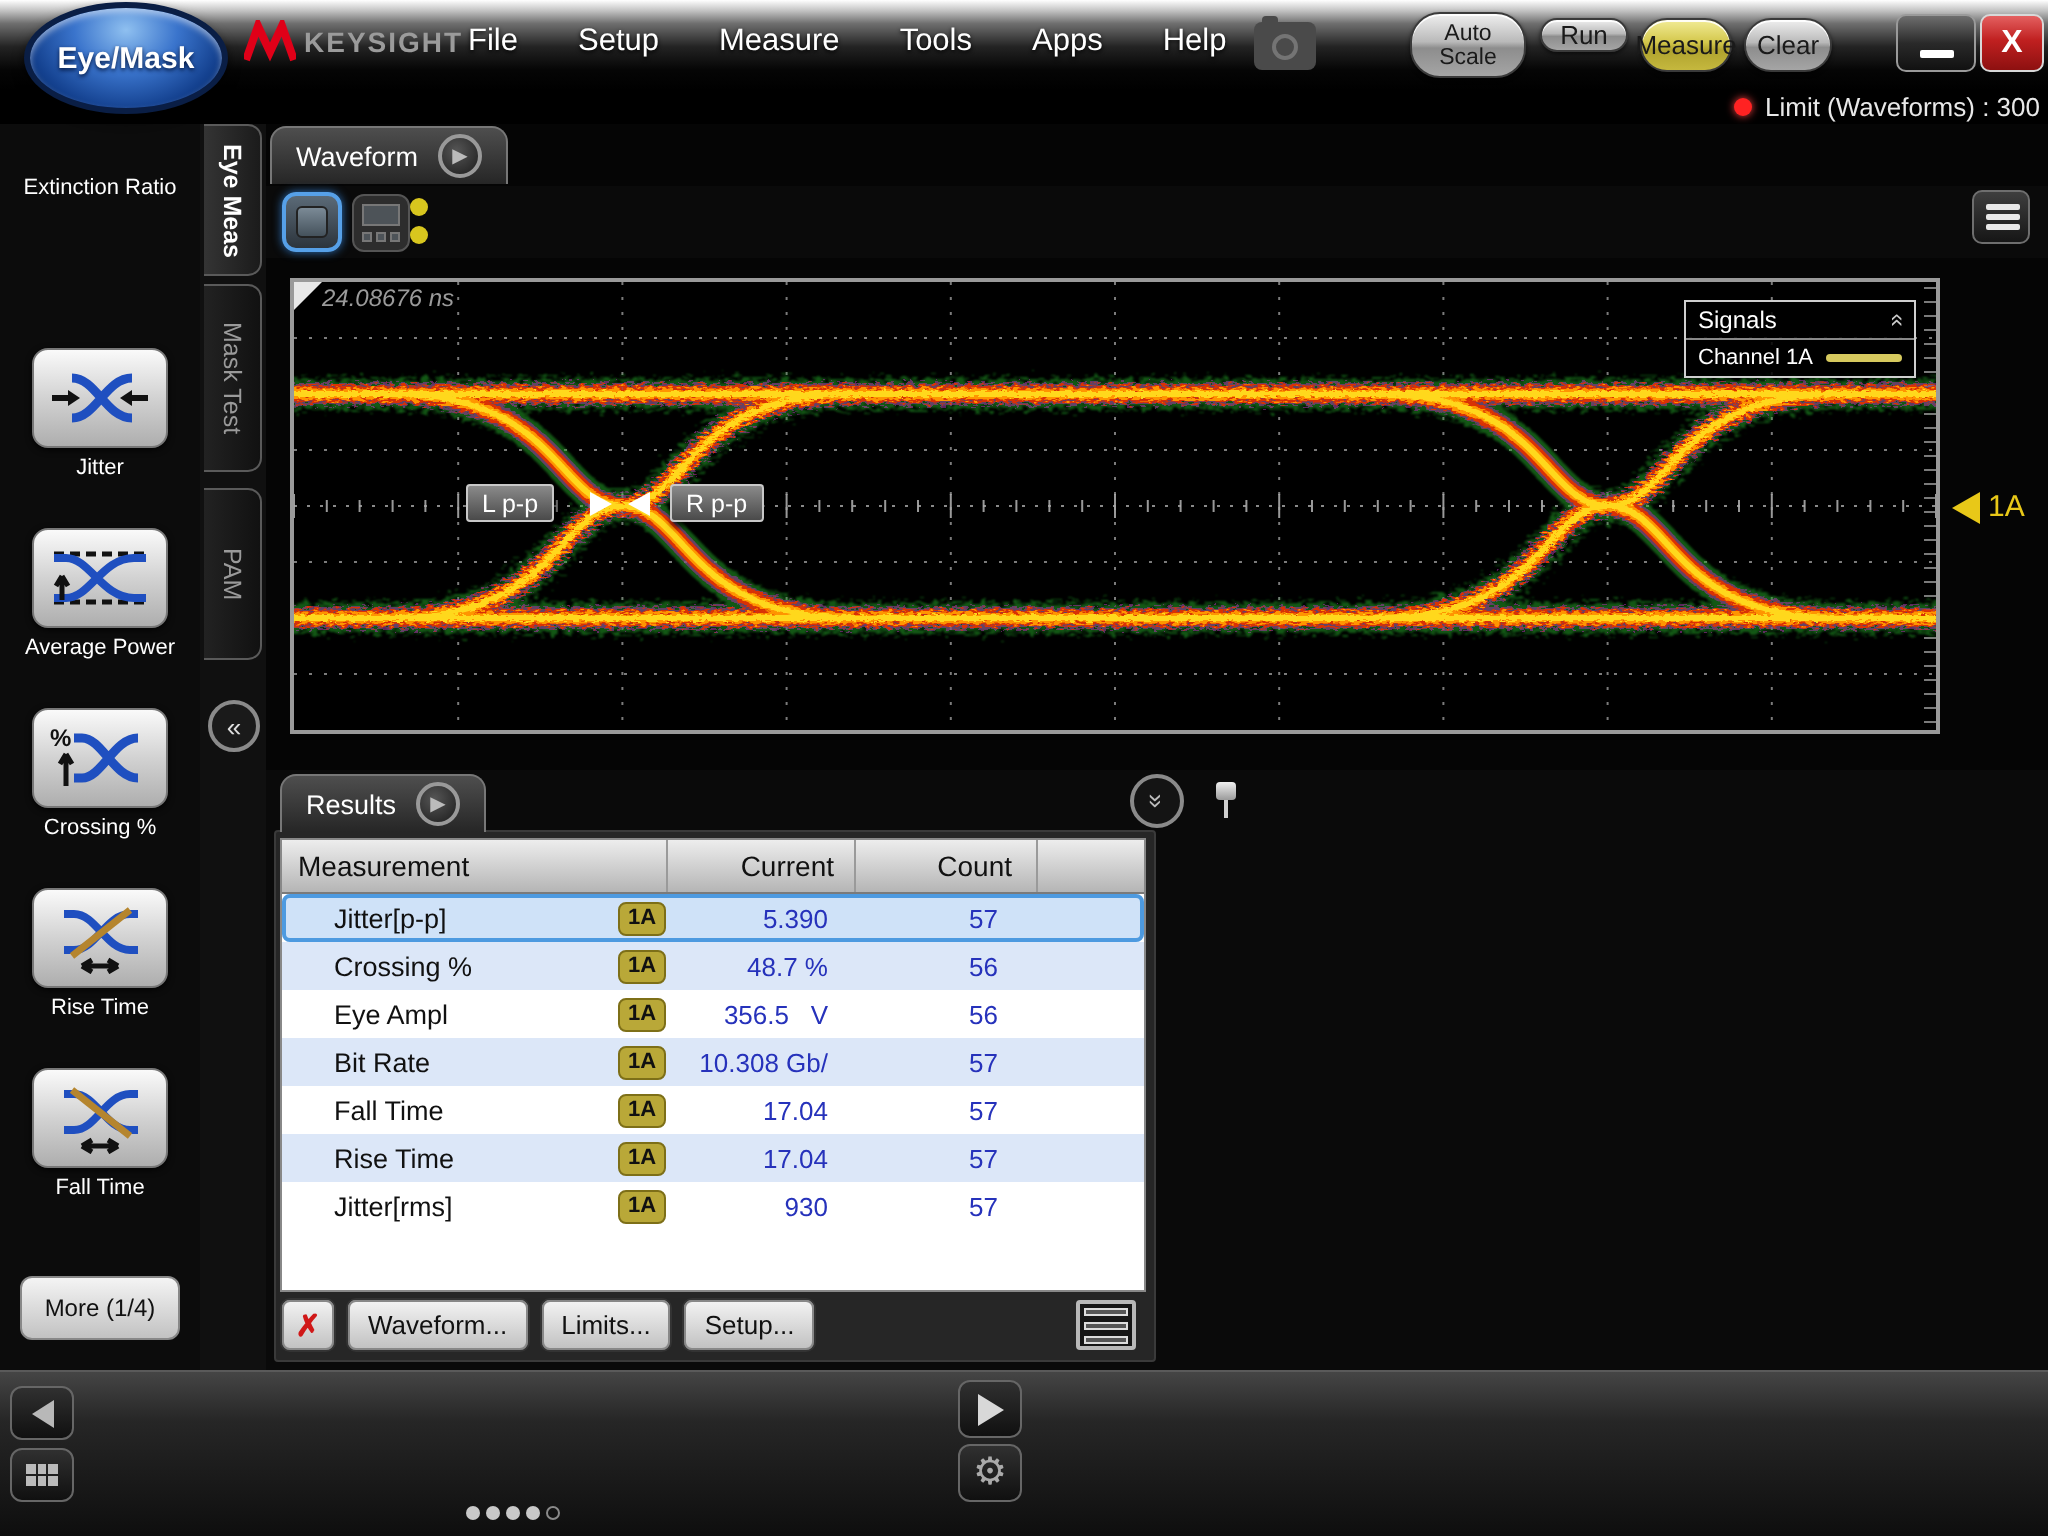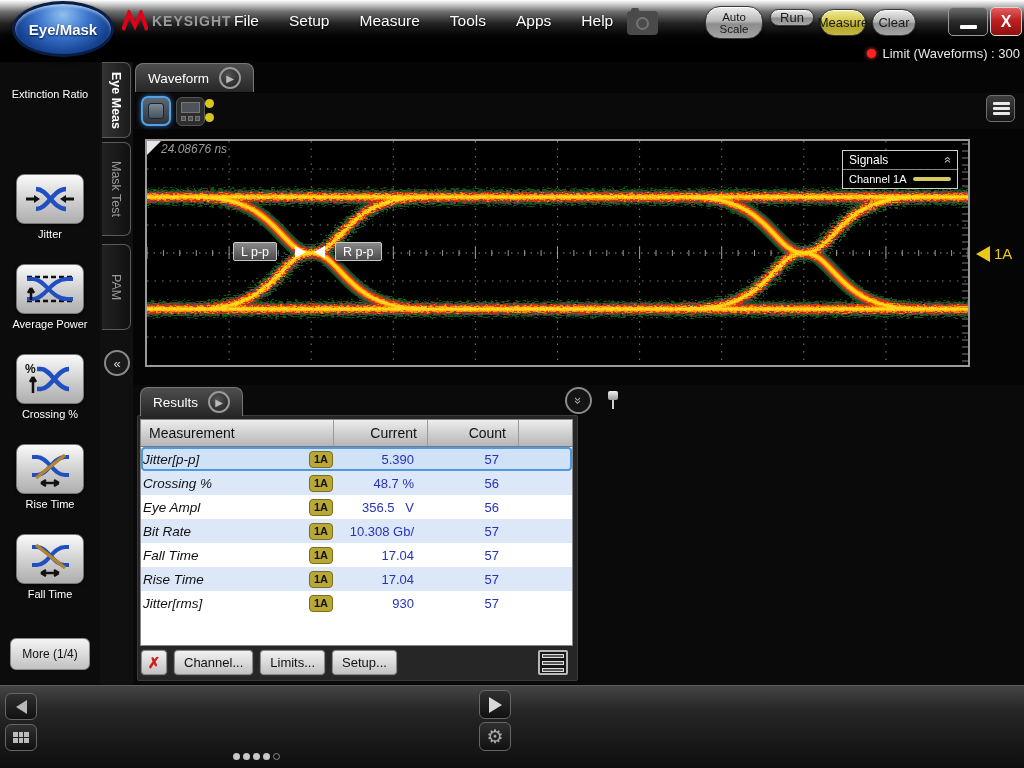--- a/index.html
+++ b/index.html
@@ -134,7 +134,7 @@
   .rrow:nth-child(odd)  { background:#dce7f8; }
   .rrow:nth-child(even) { background:#fff; }
   .rrow.selected { background:#cfe2f8; outline:2px solid #4d9ae0; outline-offset:-2px; border-radius:4px; }
-  .rc-meas { width:193px; padding-left:2px; display:flex; align-items:center;font-style:italic; }
+  .rc-meas { width:193px; padding-left:26px; display:flex; align-items:center; }
   .rc-badge { position:absolute; left:168px; width:24px; height:17px; border-radius:4px; background:#b9a838;
     border:1px solid #7d6f18; color:#111; font-size:11px; font-weight:bold; display:flex; align-items:center; justify-content:center; }
   .rc-cur { width:94px; text-align:right; padding-right:14px; color:#2632bb; font-size:13px; }

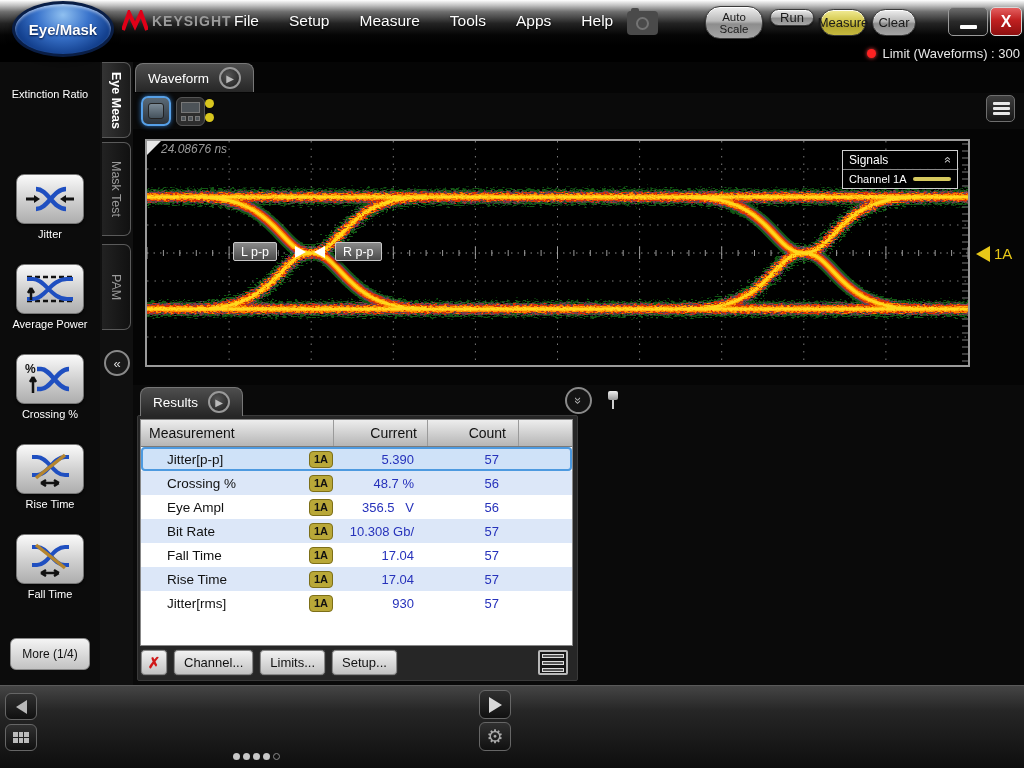--- a/index.html
+++ b/index.html
@@ -478,7 +478,7 @@
 
     <div id="results-buttons">
       <div id="del-btn" class="rbtn">✗</div>
-      <div class="rbtn">Channel...</div>
+      <div class="rbtn">Waveform...</div>
       <div class="rbtn">Limits...</div>
       <div class="rbtn">Setup...</div>
     </div>

